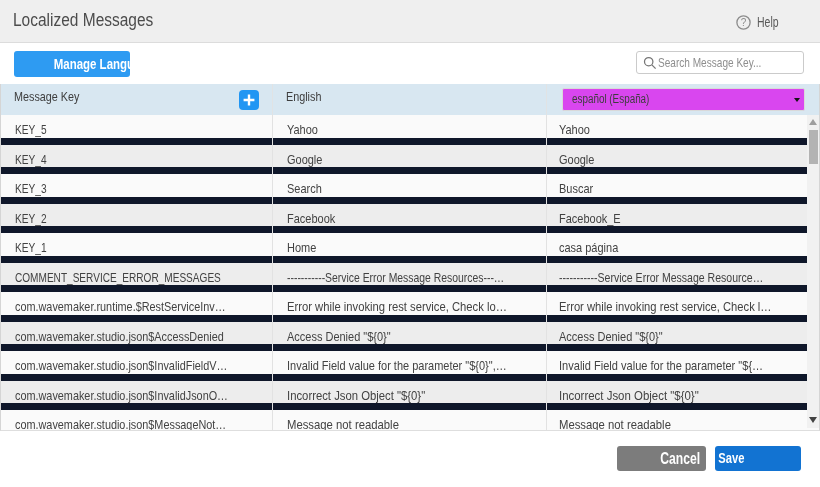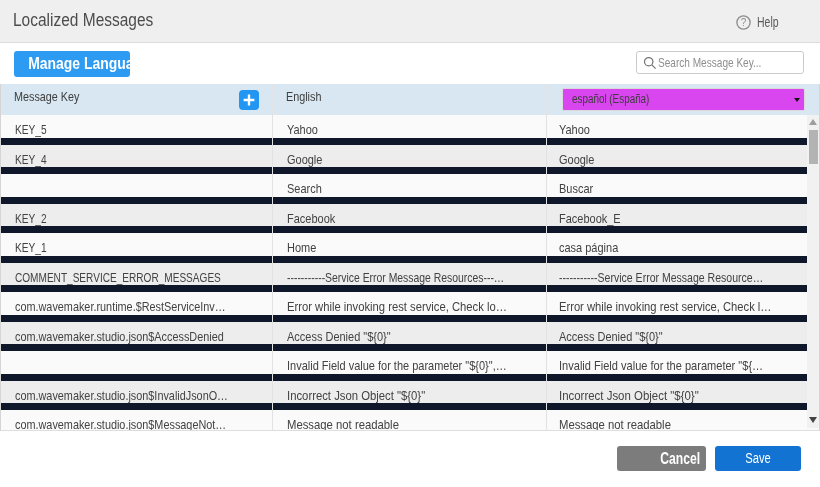--- a/index.html
+++ b/index.html
@@ -15,8 +15,8 @@
 .help .tx { transform:scaleX(0.75); }
 .help svg { vertical-align:-3px; margin-right:6px; }
 .btn-manage { position:absolute; left:14px; top:51px; width:116px; height:26px;
-  background:#2e9bf2; color:#fff; font-weight:bold; font-size:17px;
-  border-radius:3px; text-align:center; line-height:26px; }
+  background:#2e9bf2; color:#fff; font-weight:bold; font-size:14px;
+  border-radius:3px; text-align:center; line-height:26px;padding-left:28px; }
 .btn-manage .txc { transform:scaleX(0.82); }
 .search { position:absolute; left:636px; top:51px; width:168px; height:23px;
   border:1px solid #cbcbcb; border-radius:3px; background:#fff;

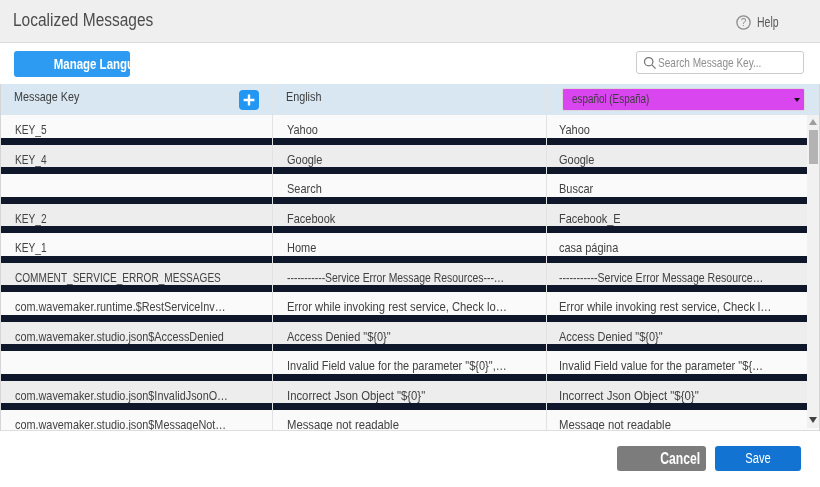--- a/index.html
+++ b/index.html
@@ -112,6 +112,7 @@
         <span class="cell k3"><span class="tx">Google</span></span>
       </div>
     <div class="row odd">
+        <span class="cell k1"><span class="tx" style="transform:scaleX(0.78)">KEY_3</span></span>
         <span class="cell k2"><span class="tx">Search</span></span>
         <span class="cell k3"><span class="tx">Buscar</span></span>
       </div>

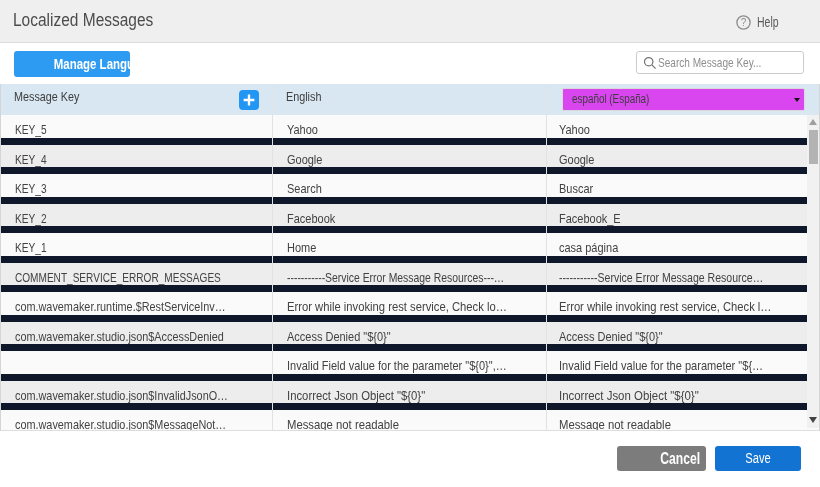--- a/index.html
+++ b/index.html
@@ -142,6 +142,7 @@
         <span class="cell k3"><span class="tx">Access Denied "${0}"</span></span>
       </div>
     <div class="row odd">
+        <span class="cell k1"><span class="tx" style="transform:scaleX(0.835)">com.wavemaker.studio.json$InvalidFieldV…</span></span>
         <span class="cell k2"><span class="tx" style="transform:scaleX(0.845)">Invalid Field value for the parameter "${0}",…</span></span>
         <span class="cell k3"><span class="tx" style="transform:scaleX(0.85)">Invalid Field value for the parameter "${…</span></span>
       </div>

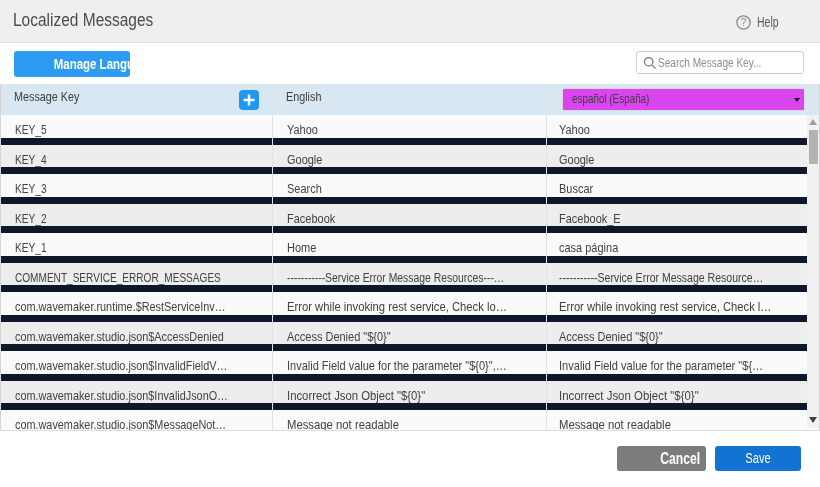--- a/index.html
+++ b/index.html
@@ -66,8 +66,8 @@
   background:#7c7c7c; color:#fff; font-weight:bold; font-size:16px;
   border-radius:3px; text-align:right; line-height:25px; }
 .btn-save { position:absolute; left:715px; top:446px; width:86px; height:25px;
-  background:#1273d2; color:#fff; font-weight:normal; font-size:14px;
-  border-radius:3px; text-align:center; line-height:25px; }
+  background:#1273d2; color:#fff; font-weight:bold; font-size:14px;
+  border-radius:3px; line-height:25px; }
 </style>
 </head>
 <body>

